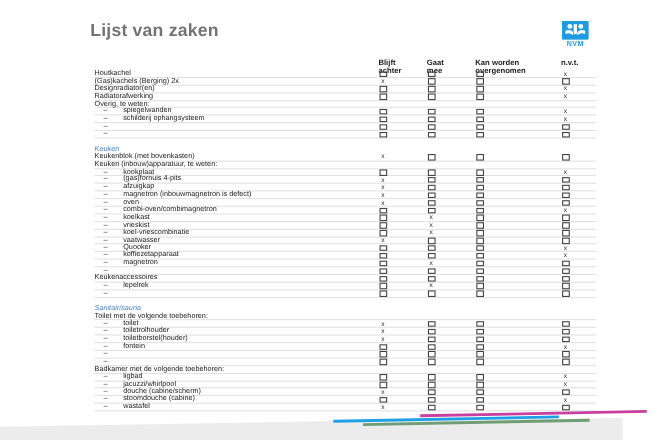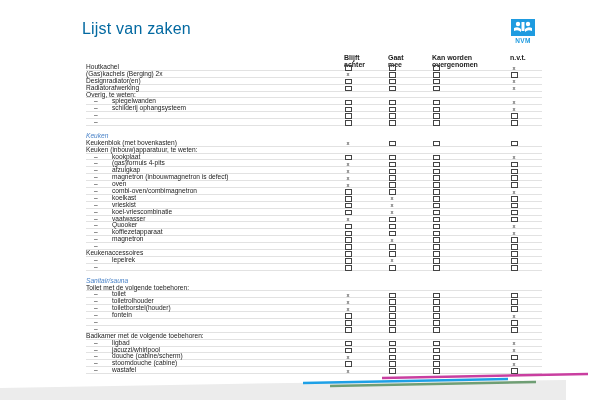--- a/index.html
+++ b/index.html
@@ -9,7 +9,7 @@
   }
   .title {
     position:absolute; left:82px; top:20px;
-    font-size:16px; font-weight:normal; color:#0369a1; letter-spacing:0.2px;text-align:right;
+    font-size:16px; font-weight:bold; color:#737373; letter-spacing:0.2px;text-align:right;
   }
   .logo { position:absolute; left:511px; top:19px; width:24px; height:28px; }
   .logo-mark { width:24px; height:17px; background:#1e9be0; position:relative; border-radius:1px; }

